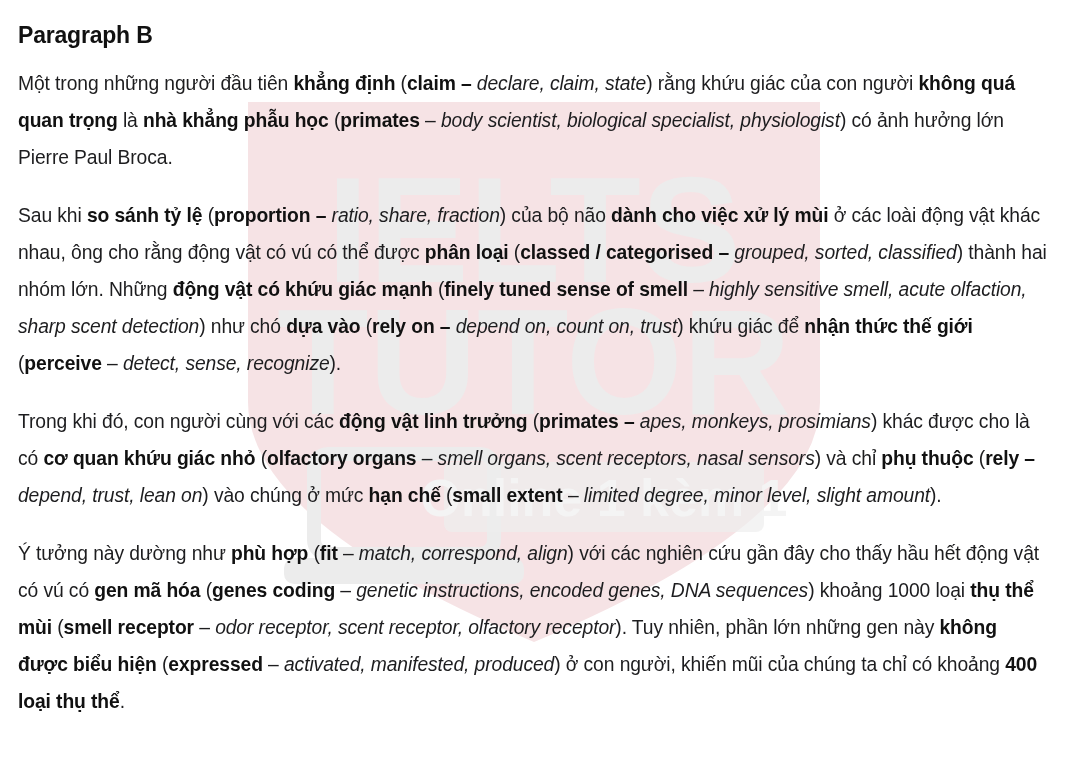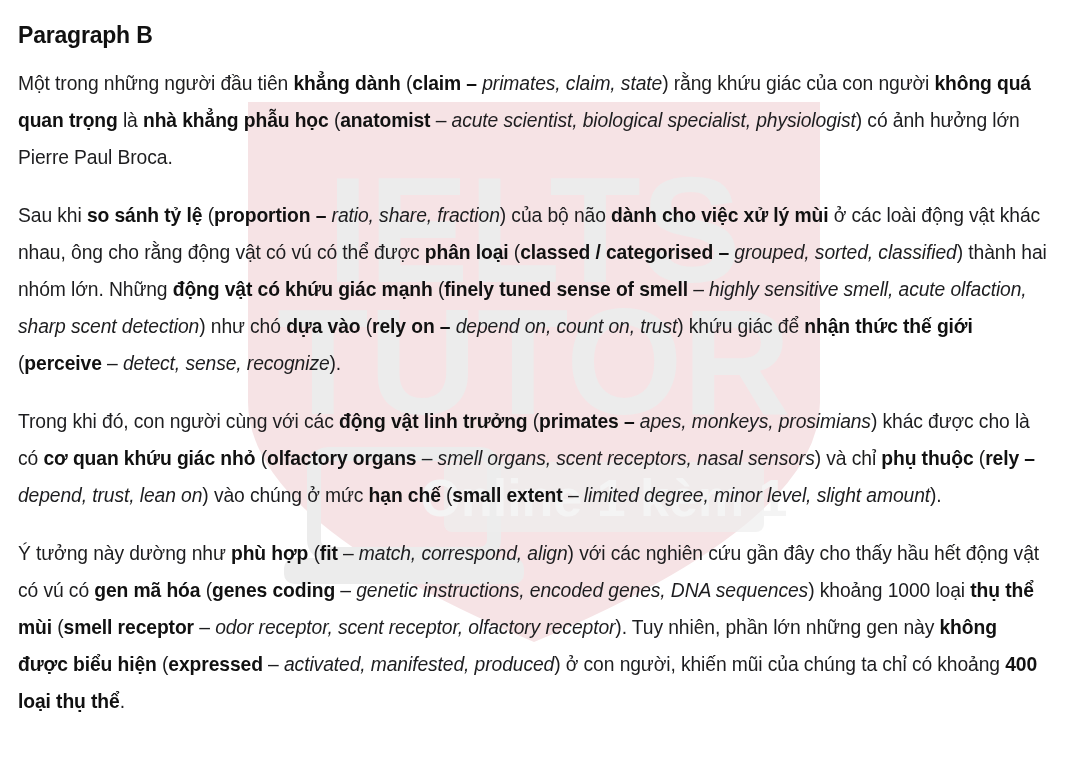--- a/index.html
+++ b/index.html
@@ -63,7 +63,7 @@
 
 <div class="doc">
   <h2>Paragraph B</h2>
-  <p>Một trong những người đầu tiên <b>khẳng dành</b> (<b>claim –</b> <i>primates, claim, state</i>) rằng khứu giác của con người <b>không quá quan trọng</b> là <b>nhà khẳng phẫu học</b> (<b>anatomist</b> – <i>acute scientist, biological specialist, physiologist</i>) có ảnh hưởng lớn Pierre Paul Broca.</p>
+  <p>Một trong những người đầu tiên <b>khẳng định</b> (<b>claim –</b> <i>primates, claim, state</i>) rằng khứu giác của con người <b>không quá quan trọng</b> là <b>nhà khẳng phẫu học</b> (<b>anatomist</b> – <i>acute scientist, biological specialist, physiologist</i>) có ảnh hưởng lớn Pierre Paul Broca.</p>
   <p>Sau khi <b>so sánh tỷ lệ</b> (<b>proportion –</b> <i>ratio, share, fraction</i>) của bộ não <b>dành cho việc xử lý mùi</b> ở các loài động vật khác nhau, ông cho rằng động vật có vú có thể được <b>phân loại</b> (<b>classed / categorised –</b> <i>grouped, sorted, classified</i>) thành hai nhóm lớn. Những <b>động vật có khứu giác mạnh</b> (<b>finely tuned sense of smell</b> – <i>highly sensitive smell, acute olfaction, sharp scent detection</i>) như chó <b>dựa vào</b> (<b>rely on –</b> <i>depend on, count on, trust</i>) khứu giác để <b>nhận thức thế giới</b> (<b>perceive</b> – <i>detect, sense, recognize</i>).</p>
   <p>Trong khi đó, con người cùng với các <b>động vật linh trưởng</b> (<b>primates –</b> <i>apes, monkeys, prosimians</i>) khác được cho là có <b>cơ quan khứu giác nhỏ</b> (<b>olfactory organs</b> – <i>smell organs, scent receptors, nasal sensors</i>) và chỉ <b>phụ thuộc</b> (<b>rely –</b> <i>depend, trust, lean on</i>) vào chúng ở mức <b>hạn chế</b> (<b>small extent</b> – <i>limited degree, minor level, slight amount</i>).</p>
   <p>Ý tưởng này dường như <b>phù hợp</b> (<b>fit</b> – <i>match, correspond, align</i>) với các nghiên cứu gần đây cho thấy hầu hết động vật có vú có <b>gen mã hóa</b> (<b>genes coding</b> – <i>genetic instructions, encoded genes, DNA sequences</i>) khoảng 1000 loại <b>thụ thể mùi</b> (<b>smell receptor</b> – <i>odor receptor, scent receptor, olfactory receptor</i>). Tuy nhiên, phần lớn những gen này <b>không được biểu hiện</b> (<b>expressed</b> – <i>activated, manifested, produced</i>) ở con người, khiến mũi của chúng ta chỉ có khoảng <b>400 loại thụ thể</b>.</p>

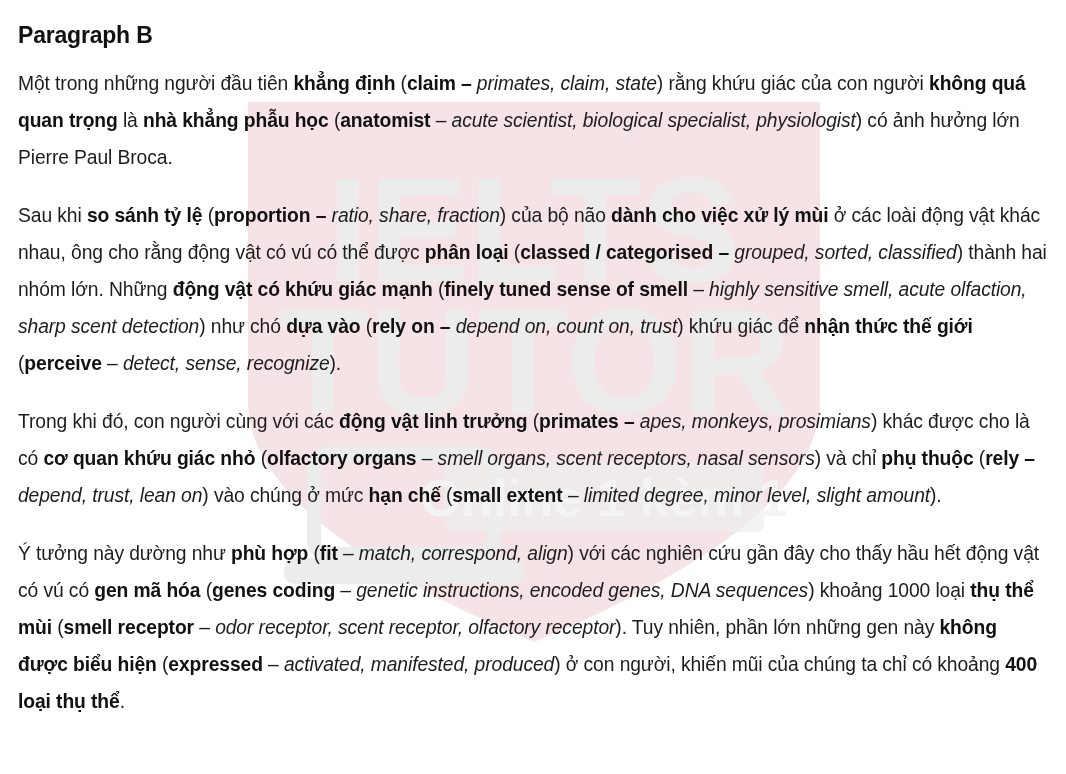--- a/index.html
+++ b/index.html
@@ -63,7 +63,7 @@
 
 <div class="doc">
   <h2>Paragraph B</h2>
-  <p>Một trong những người đầu tiên <b>khẳng định</b> (<b>claim –</b> <i>primates, claim, state</i>) rằng khứu giác của con người <b>không quá quan trọng</b> là <b>nhà khẳng phẫu học</b> (<b>anatomist</b> – <i>acute scientist, biological specialist, physiologist</i>) có ảnh hưởng lớn Pierre Paul Broca.</p>
+  <p>Một trong những người đầu tiên <b>khẳng định</b> (<b>claim –</b> <i>declare, claim, state</i>) rằng khứu giác của con người <b>không quá quan trọng</b> là <b>nhà khẳng phẫu học</b> (<b>anatomist</b> – <i>acute scientist, biological specialist, physiologist</i>) có ảnh hưởng lớn Pierre Paul Broca.</p>
   <p>Sau khi <b>so sánh tỷ lệ</b> (<b>proportion –</b> <i>ratio, share, fraction</i>) của bộ não <b>dành cho việc xử lý mùi</b> ở các loài động vật khác nhau, ông cho rằng động vật có vú có thể được <b>phân loại</b> (<b>classed / categorised –</b> <i>grouped, sorted, classified</i>) thành hai nhóm lớn. Những <b>động vật có khứu giác mạnh</b> (<b>finely tuned sense of smell</b> – <i>highly sensitive smell, acute olfaction, sharp scent detection</i>) như chó <b>dựa vào</b> (<b>rely on –</b> <i>depend on, count on, trust</i>) khứu giác để <b>nhận thức thế giới</b> (<b>perceive</b> – <i>detect, sense, recognize</i>).</p>
   <p>Trong khi đó, con người cùng với các <b>động vật linh trưởng</b> (<b>primates –</b> <i>apes, monkeys, prosimians</i>) khác được cho là có <b>cơ quan khứu giác nhỏ</b> (<b>olfactory organs</b> – <i>smell organs, scent receptors, nasal sensors</i>) và chỉ <b>phụ thuộc</b> (<b>rely –</b> <i>depend, trust, lean on</i>) vào chúng ở mức <b>hạn chế</b> (<b>small extent</b> – <i>limited degree, minor level, slight amount</i>).</p>
   <p>Ý tưởng này dường như <b>phù hợp</b> (<b>fit</b> – <i>match, correspond, align</i>) với các nghiên cứu gần đây cho thấy hầu hết động vật có vú có <b>gen mã hóa</b> (<b>genes coding</b> – <i>genetic instructions, encoded genes, DNA sequences</i>) khoảng 1000 loại <b>thụ thể mùi</b> (<b>smell receptor</b> – <i>odor receptor, scent receptor, olfactory receptor</i>). Tuy nhiên, phần lớn những gen này <b>không được biểu hiện</b> (<b>expressed</b> – <i>activated, manifested, produced</i>) ở con người, khiến mũi của chúng ta chỉ có khoảng <b>400 loại thụ thể</b>.</p>

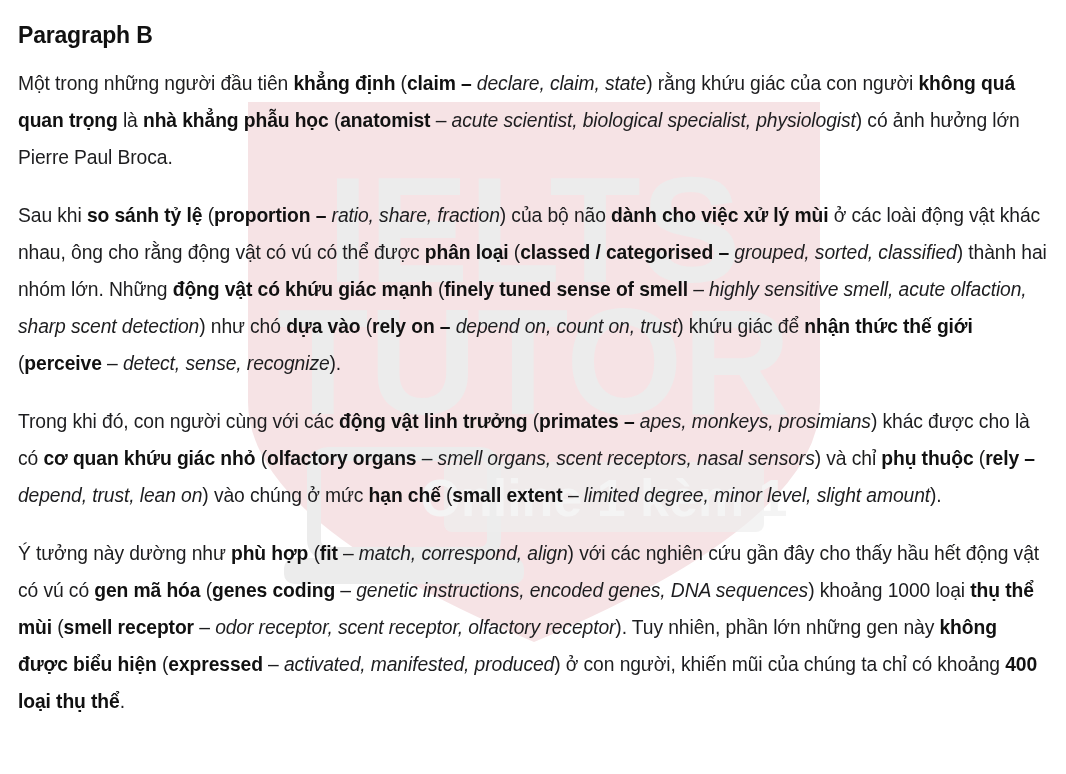--- a/index.html
+++ b/index.html
@@ -63,7 +63,7 @@
 
 <div class="doc">
   <h2>Paragraph B</h2>
-  <p>Một trong những người đầu tiên <b>khẳng định</b> (<b>claim –</b> <i>declare, claim, state</i>) rằng khứu giác của con người <b>không quá quan trọng</b> là <b>nhà khẳng phẫu học</b> (<b>anatomist</b> – <i>acute scientist, biological specialist, physiologist</i>) có ảnh hưởng lớn Pierre Paul Broca.</p>
+  <p>Một trong những người đầu tiên <b>khẳng định</b> (<b>claim –</b> <i>declare, claim, state</i>) rằng khứu giác của con người <b>không quá quan trọng</b> là <b>nhà khẳng phẫu học</b> (<b>primates</b> – <i>acute scientist, biological specialist, physiologist</i>) có ảnh hưởng lớn Pierre Paul Broca.</p>
   <p>Sau khi <b>so sánh tỷ lệ</b> (<b>proportion –</b> <i>ratio, share, fraction</i>) của bộ não <b>dành cho việc xử lý mùi</b> ở các loài động vật khác nhau, ông cho rằng động vật có vú có thể được <b>phân loại</b> (<b>classed / categorised –</b> <i>grouped, sorted, classified</i>) thành hai nhóm lớn. Những <b>động vật có khứu giác mạnh</b> (<b>finely tuned sense of smell</b> – <i>highly sensitive smell, acute olfaction, sharp scent detection</i>) như chó <b>dựa vào</b> (<b>rely on –</b> <i>depend on, count on, trust</i>) khứu giác để <b>nhận thức thế giới</b> (<b>perceive</b> – <i>detect, sense, recognize</i>).</p>
   <p>Trong khi đó, con người cùng với các <b>động vật linh trưởng</b> (<b>primates –</b> <i>apes, monkeys, prosimians</i>) khác được cho là có <b>cơ quan khứu giác nhỏ</b> (<b>olfactory organs</b> – <i>smell organs, scent receptors, nasal sensors</i>) và chỉ <b>phụ thuộc</b> (<b>rely –</b> <i>depend, trust, lean on</i>) vào chúng ở mức <b>hạn chế</b> (<b>small extent</b> – <i>limited degree, minor level, slight amount</i>).</p>
   <p>Ý tưởng này dường như <b>phù hợp</b> (<b>fit</b> – <i>match, correspond, align</i>) với các nghiên cứu gần đây cho thấy hầu hết động vật có vú có <b>gen mã hóa</b> (<b>genes coding</b> – <i>genetic instructions, encoded genes, DNA sequences</i>) khoảng 1000 loại <b>thụ thể mùi</b> (<b>smell receptor</b> – <i>odor receptor, scent receptor, olfactory receptor</i>). Tuy nhiên, phần lớn những gen này <b>không được biểu hiện</b> (<b>expressed</b> – <i>activated, manifested, produced</i>) ở con người, khiến mũi của chúng ta chỉ có khoảng <b>400 loại thụ thể</b>.</p>

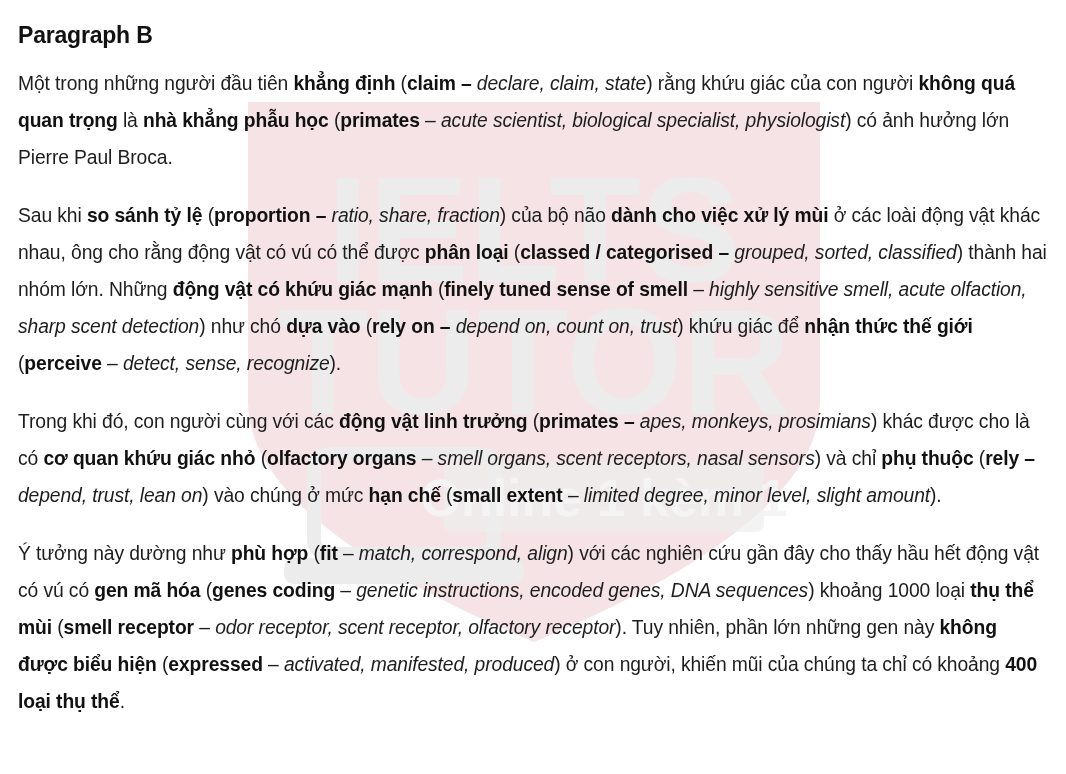--- a/index.html
+++ b/index.html
@@ -63,7 +63,7 @@
 
 <div class="doc">
   <h2>Paragraph B</h2>
-  <p>Một trong những người đầu tiên <b>khẳng định</b> (<b>claim –</b> <i>declare, claim, state</i>) rằng khứu giác của con người <b>không quá quan trọng</b> là <b>nhà khẳng phẫu học</b> (<b>primates</b> – <i>acute scientist, biological specialist, physiologist</i>) có ảnh hưởng lớn Pierre Paul Broca.</p>
+  <p>Một trong những người đầu tiên <b>khẳng định</b> (<b>claim –</b> <i>declare, claim, state</i>) rằng khứu giác của con người <b>không quá quan trọng</b> là <b>nhà khẳng phẫu học</b> (<b>primates</b> – <i>body scientist, biological specialist, physiologist</i>) có ảnh hưởng lớn Pierre Paul Broca.</p>
   <p>Sau khi <b>so sánh tỷ lệ</b> (<b>proportion –</b> <i>ratio, share, fraction</i>) của bộ não <b>dành cho việc xử lý mùi</b> ở các loài động vật khác nhau, ông cho rằng động vật có vú có thể được <b>phân loại</b> (<b>classed / categorised –</b> <i>grouped, sorted, classified</i>) thành hai nhóm lớn. Những <b>động vật có khứu giác mạnh</b> (<b>finely tuned sense of smell</b> – <i>highly sensitive smell, acute olfaction, sharp scent detection</i>) như chó <b>dựa vào</b> (<b>rely on –</b> <i>depend on, count on, trust</i>) khứu giác để <b>nhận thức thế giới</b> (<b>perceive</b> – <i>detect, sense, recognize</i>).</p>
   <p>Trong khi đó, con người cùng với các <b>động vật linh trưởng</b> (<b>primates –</b> <i>apes, monkeys, prosimians</i>) khác được cho là có <b>cơ quan khứu giác nhỏ</b> (<b>olfactory organs</b> – <i>smell organs, scent receptors, nasal sensors</i>) và chỉ <b>phụ thuộc</b> (<b>rely –</b> <i>depend, trust, lean on</i>) vào chúng ở mức <b>hạn chế</b> (<b>small extent</b> – <i>limited degree, minor level, slight amount</i>).</p>
   <p>Ý tưởng này dường như <b>phù hợp</b> (<b>fit</b> – <i>match, correspond, align</i>) với các nghiên cứu gần đây cho thấy hầu hết động vật có vú có <b>gen mã hóa</b> (<b>genes coding</b> – <i>genetic instructions, encoded genes, DNA sequences</i>) khoảng 1000 loại <b>thụ thể mùi</b> (<b>smell receptor</b> – <i>odor receptor, scent receptor, olfactory receptor</i>). Tuy nhiên, phần lớn những gen này <b>không được biểu hiện</b> (<b>expressed</b> – <i>activated, manifested, produced</i>) ở con người, khiến mũi của chúng ta chỉ có khoảng <b>400 loại thụ thể</b>.</p>

